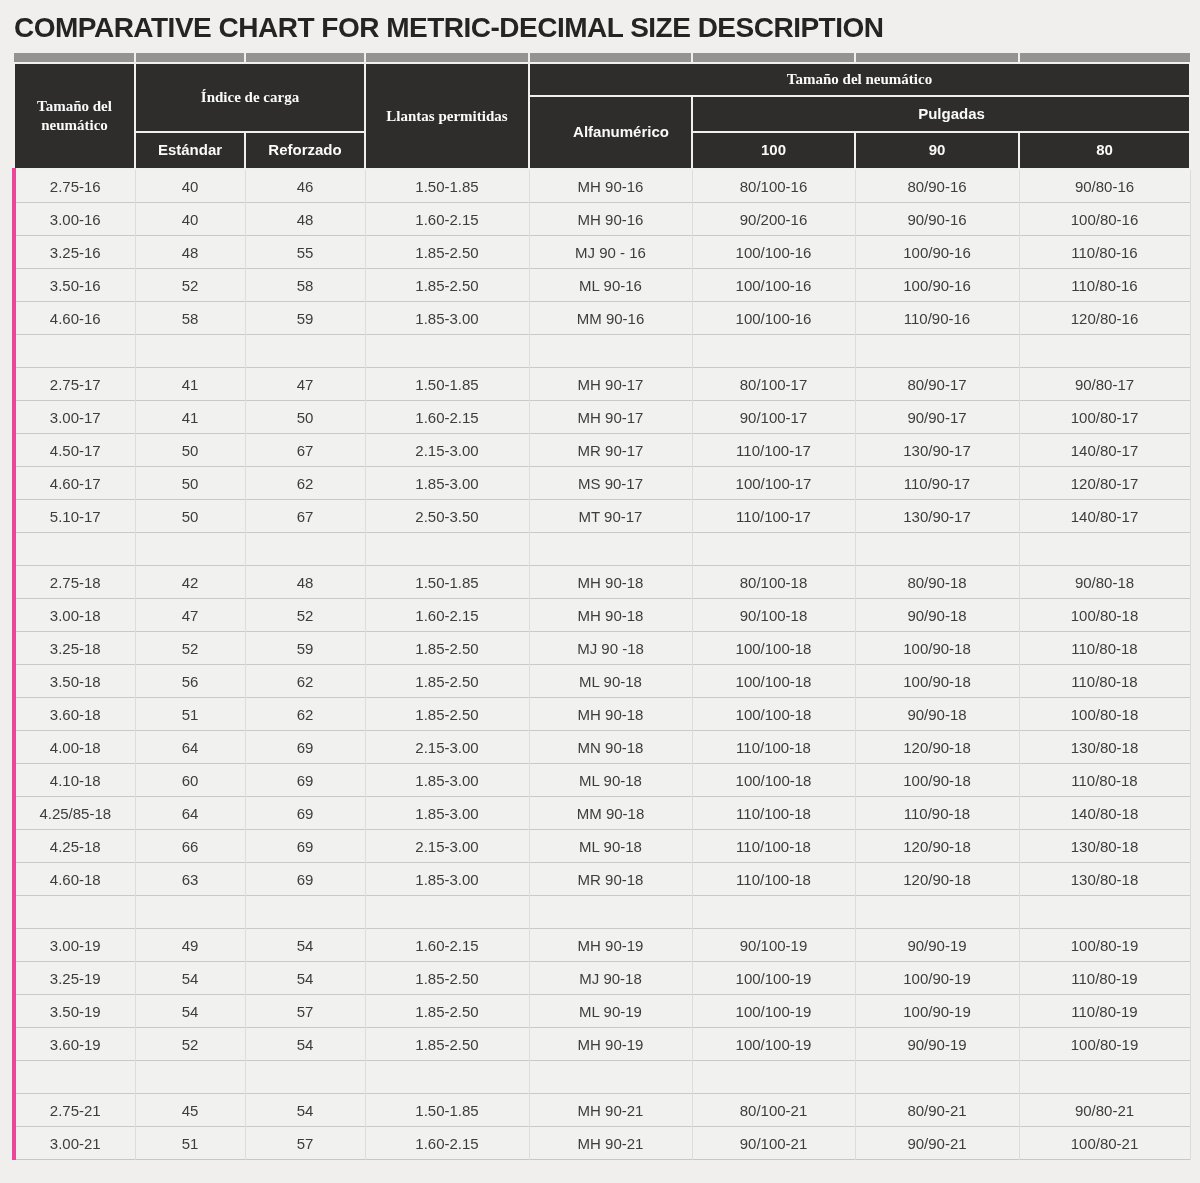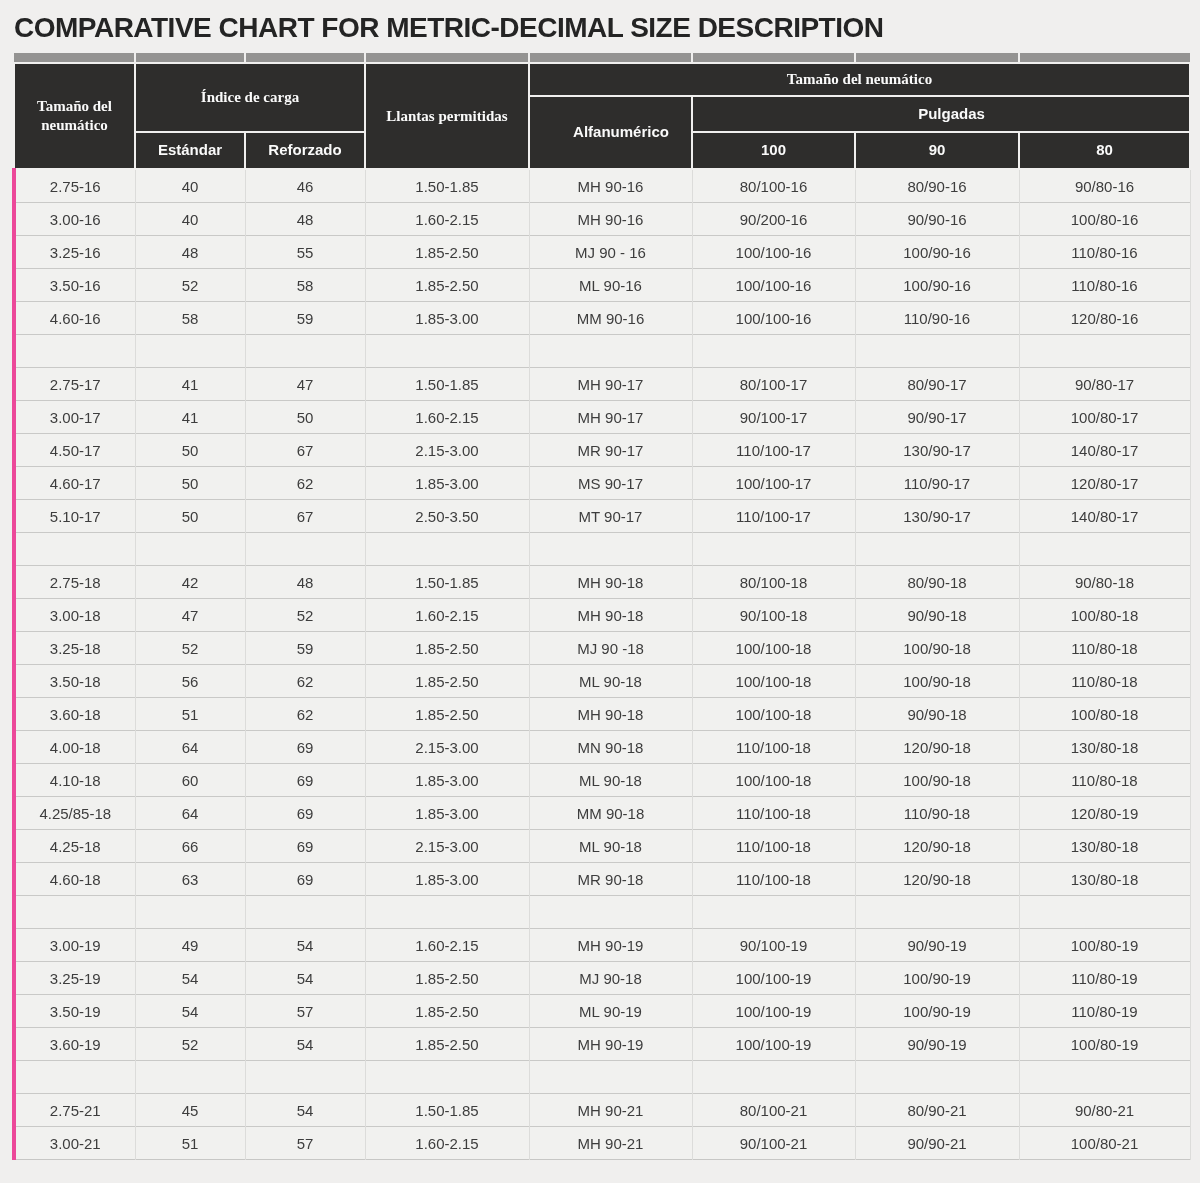--- a/index.html
+++ b/index.html
@@ -315,7 +315,7 @@
           <td class="c">MM 90-18</td>
           <td class="c">110/100-18</td>
           <td class="c">110/90-18</td>
-          <td class="c">120/80-19</td>
+          <td class="c">140/80-18</td>
         </tr>
         <tr>
           <td class="c">4.25-18</td>

